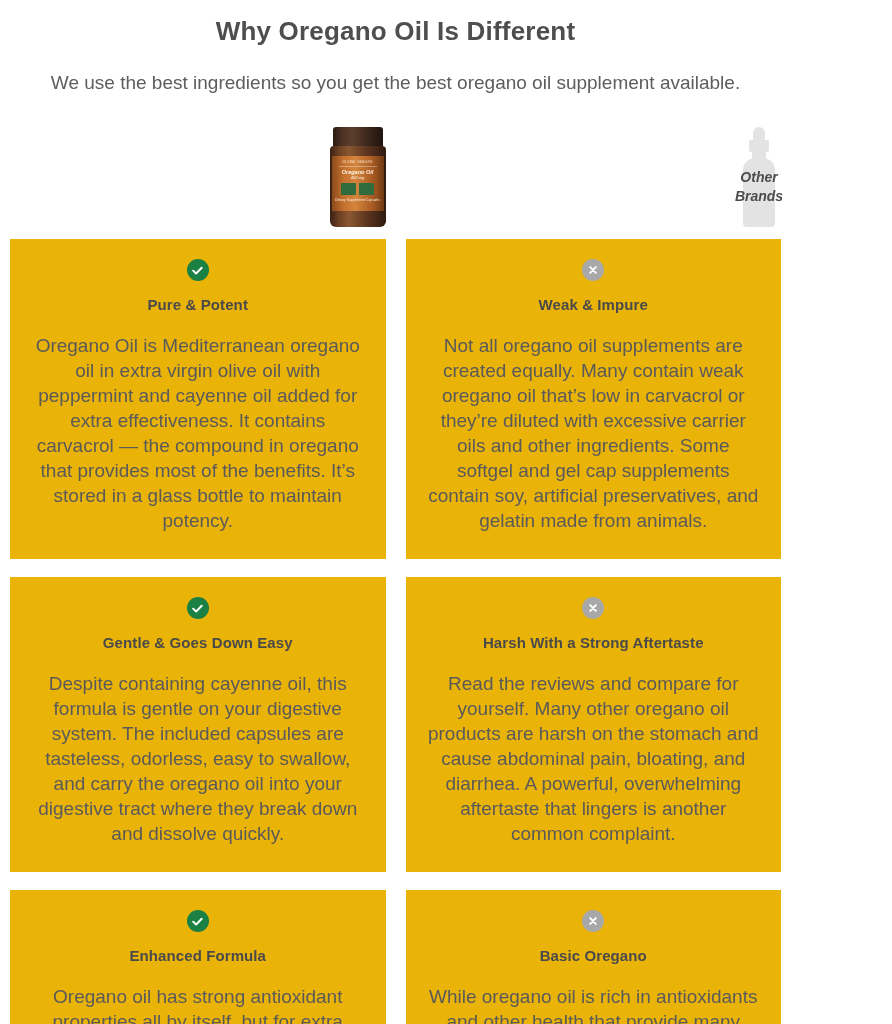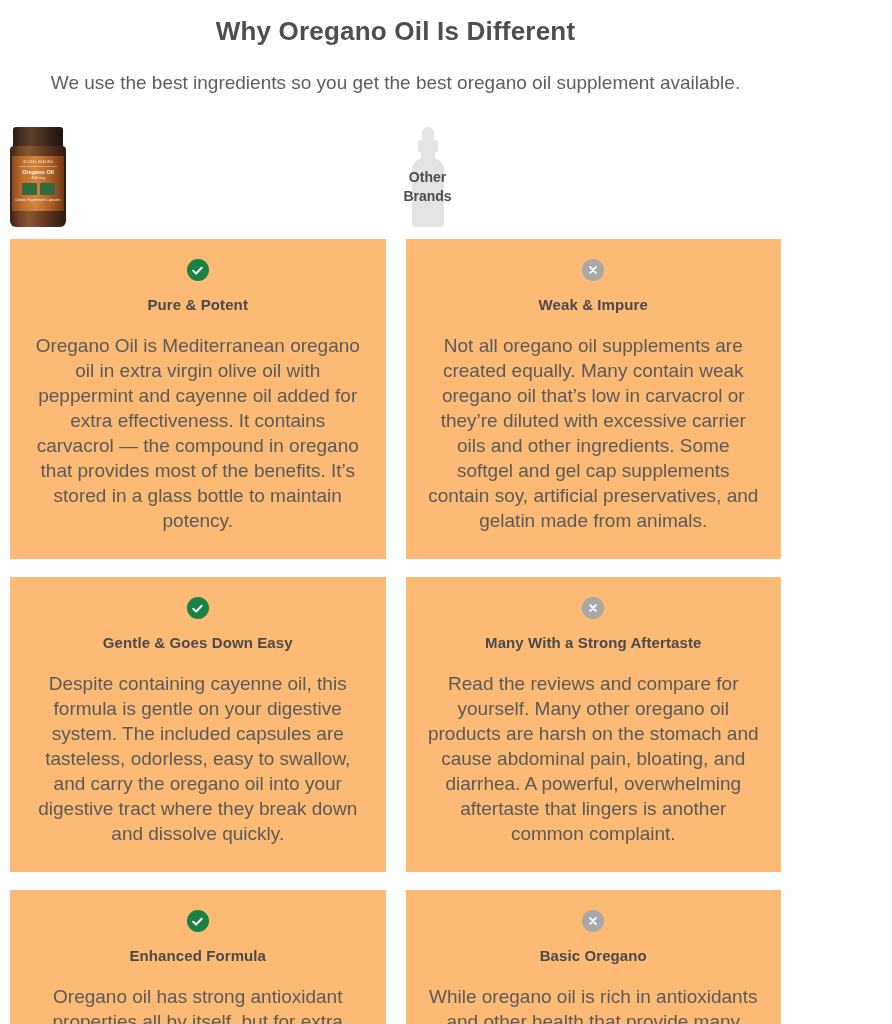--- a/index.html
+++ b/index.html
@@ -51,9 +51,10 @@
   .product-cell {
     flex: 1 1 0;
     display: flex;
-    justify-content: flex-start;
+    justify-content: flex-end;
     align-items: flex-end;
     height: 100px;
+    font-style: italic;
   }
 
   .product-cell.left { margin-right: 20px; }

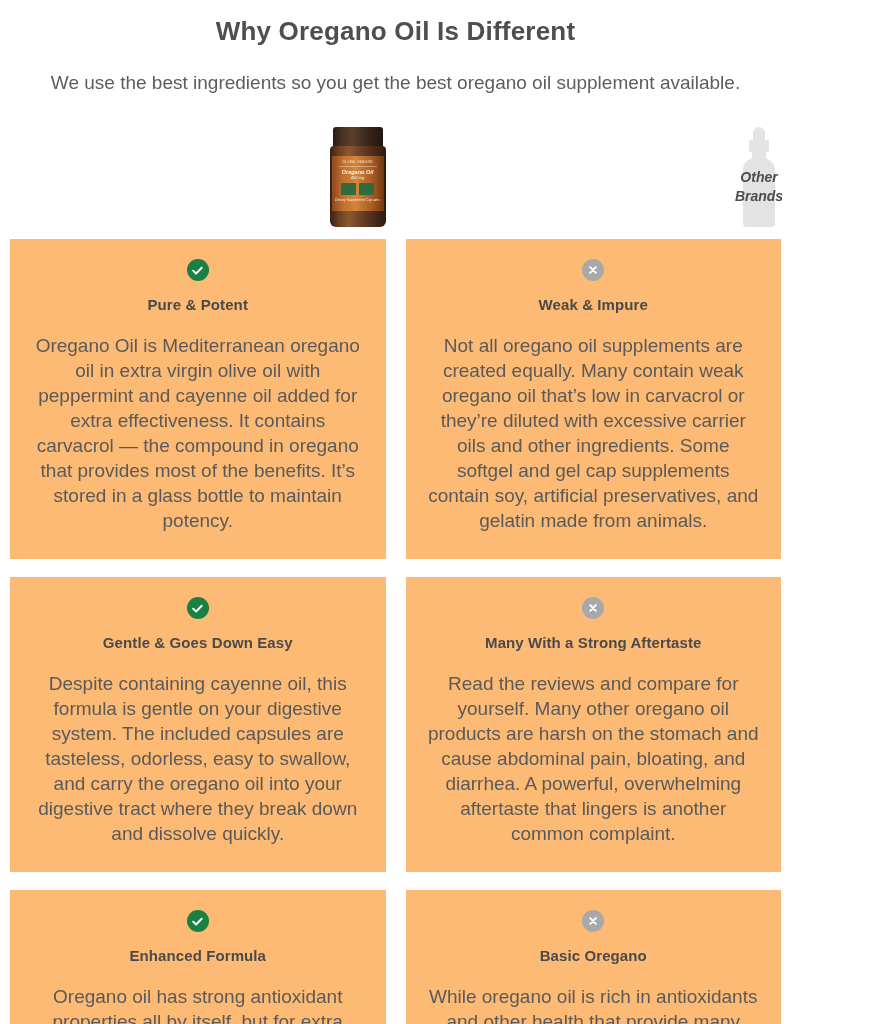--- a/index.html
+++ b/index.html
@@ -201,7 +201,7 @@
 
   .card {
     flex: 1 1 0;
-    background: #fdba74;
+    background: #eab308;
     padding: 20px 22px 26px;
     text-align: center;
   }

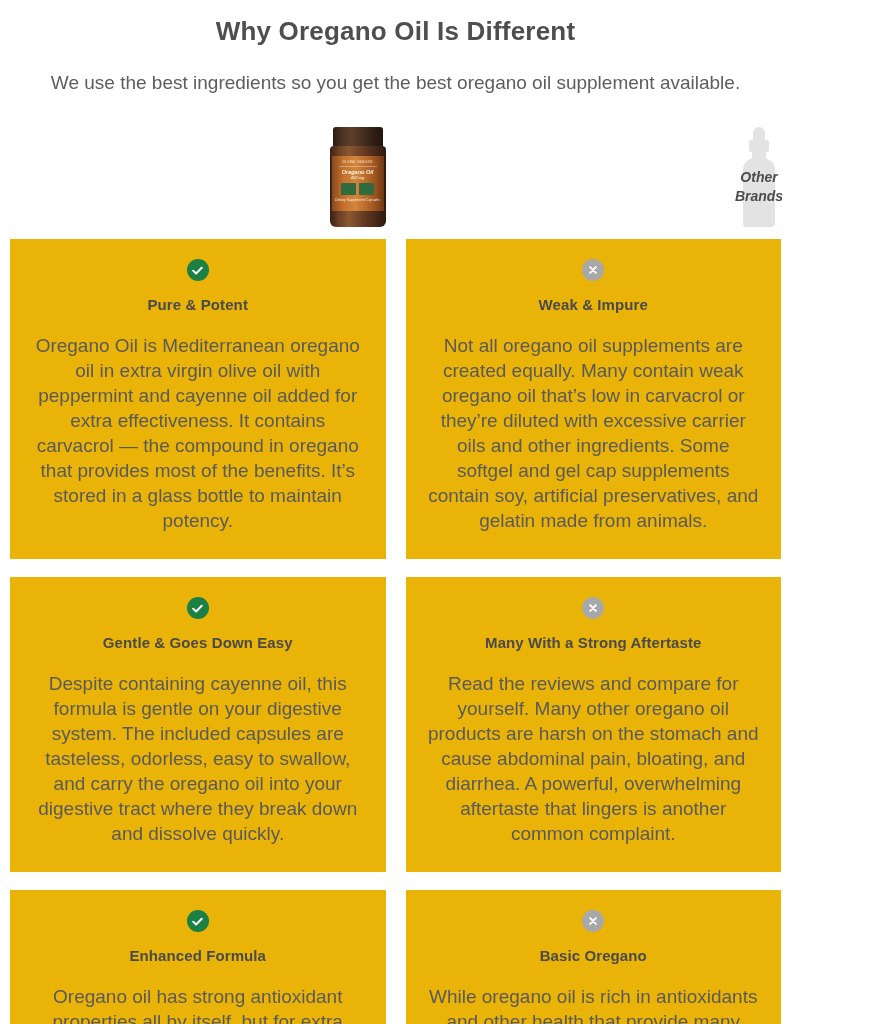--- a/index.html
+++ b/index.html
@@ -325,7 +325,7 @@
             <path d="M4.2 4.2 L11.8 11.8 M11.8 4.2 L4.2 11.8" fill="none" stroke="#ffffff" stroke-width="2.6" stroke-linecap="round"></path>
           </svg>
         </div>
-        <div class="card-title">Many With a Strong Aftertaste</div>
+        <div class="card-title">Harsh With a Strong Aftertaste</div>
         <div class="card-body">Read the reviews and compare for yourself. Many other oregano oil products are harsh on the stomach and cause abdominal pain, bloating, and diarrhea. A powerful, overwhelming aftertaste that lingers is another common complaint.</div>
       </div>
     </div>

